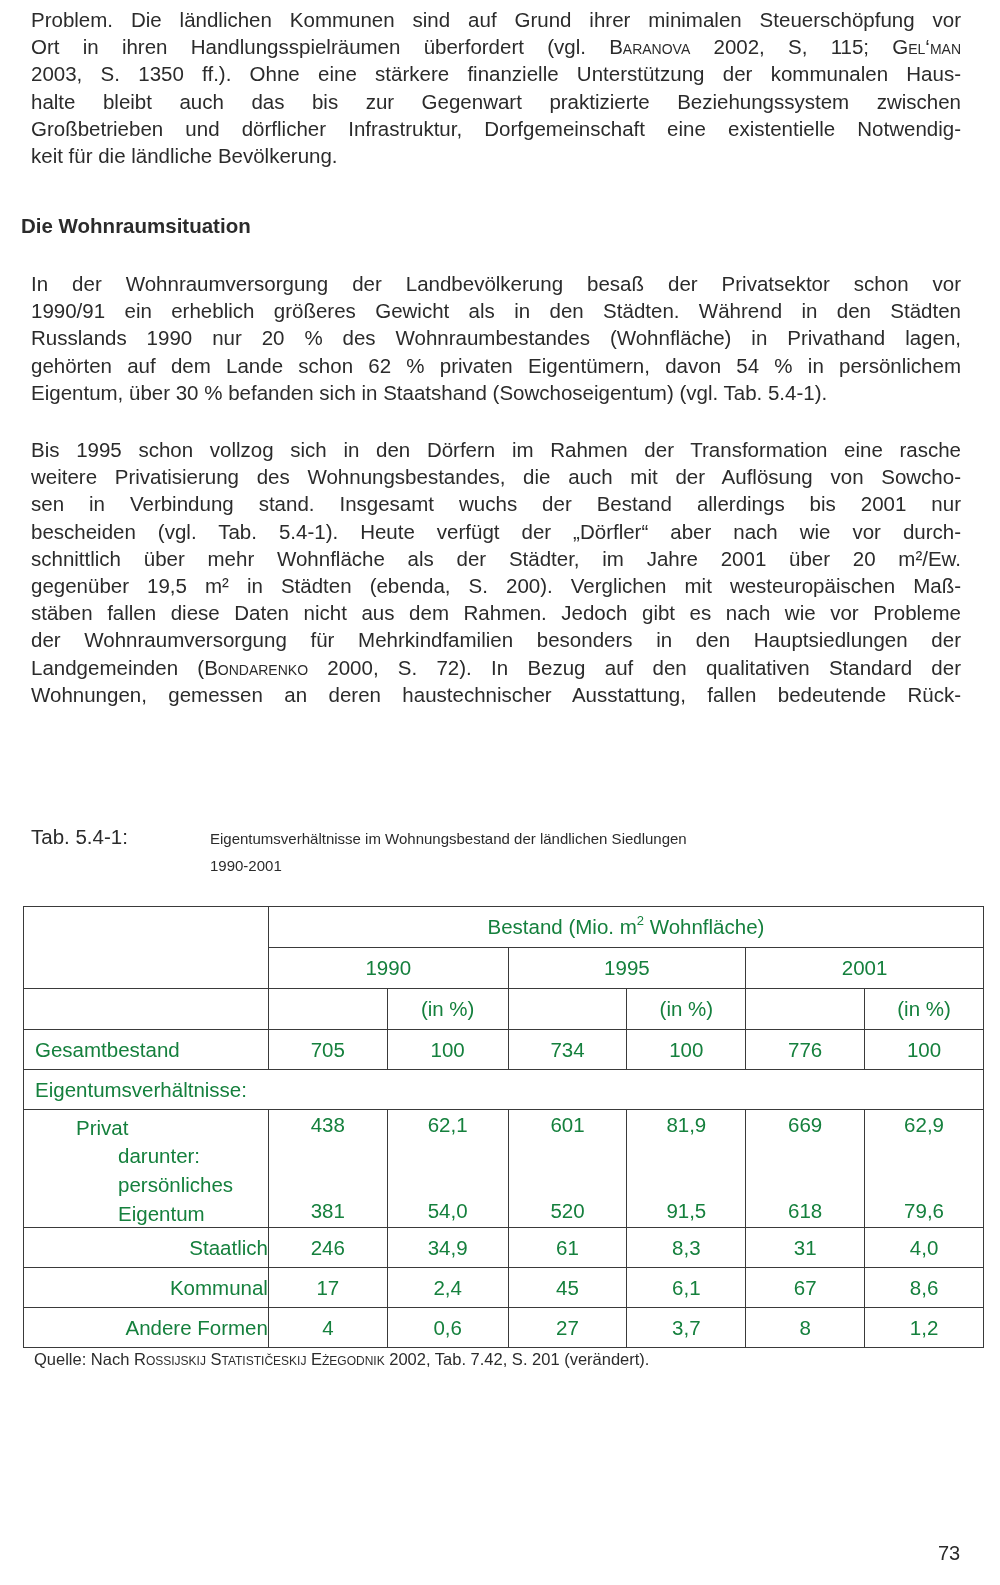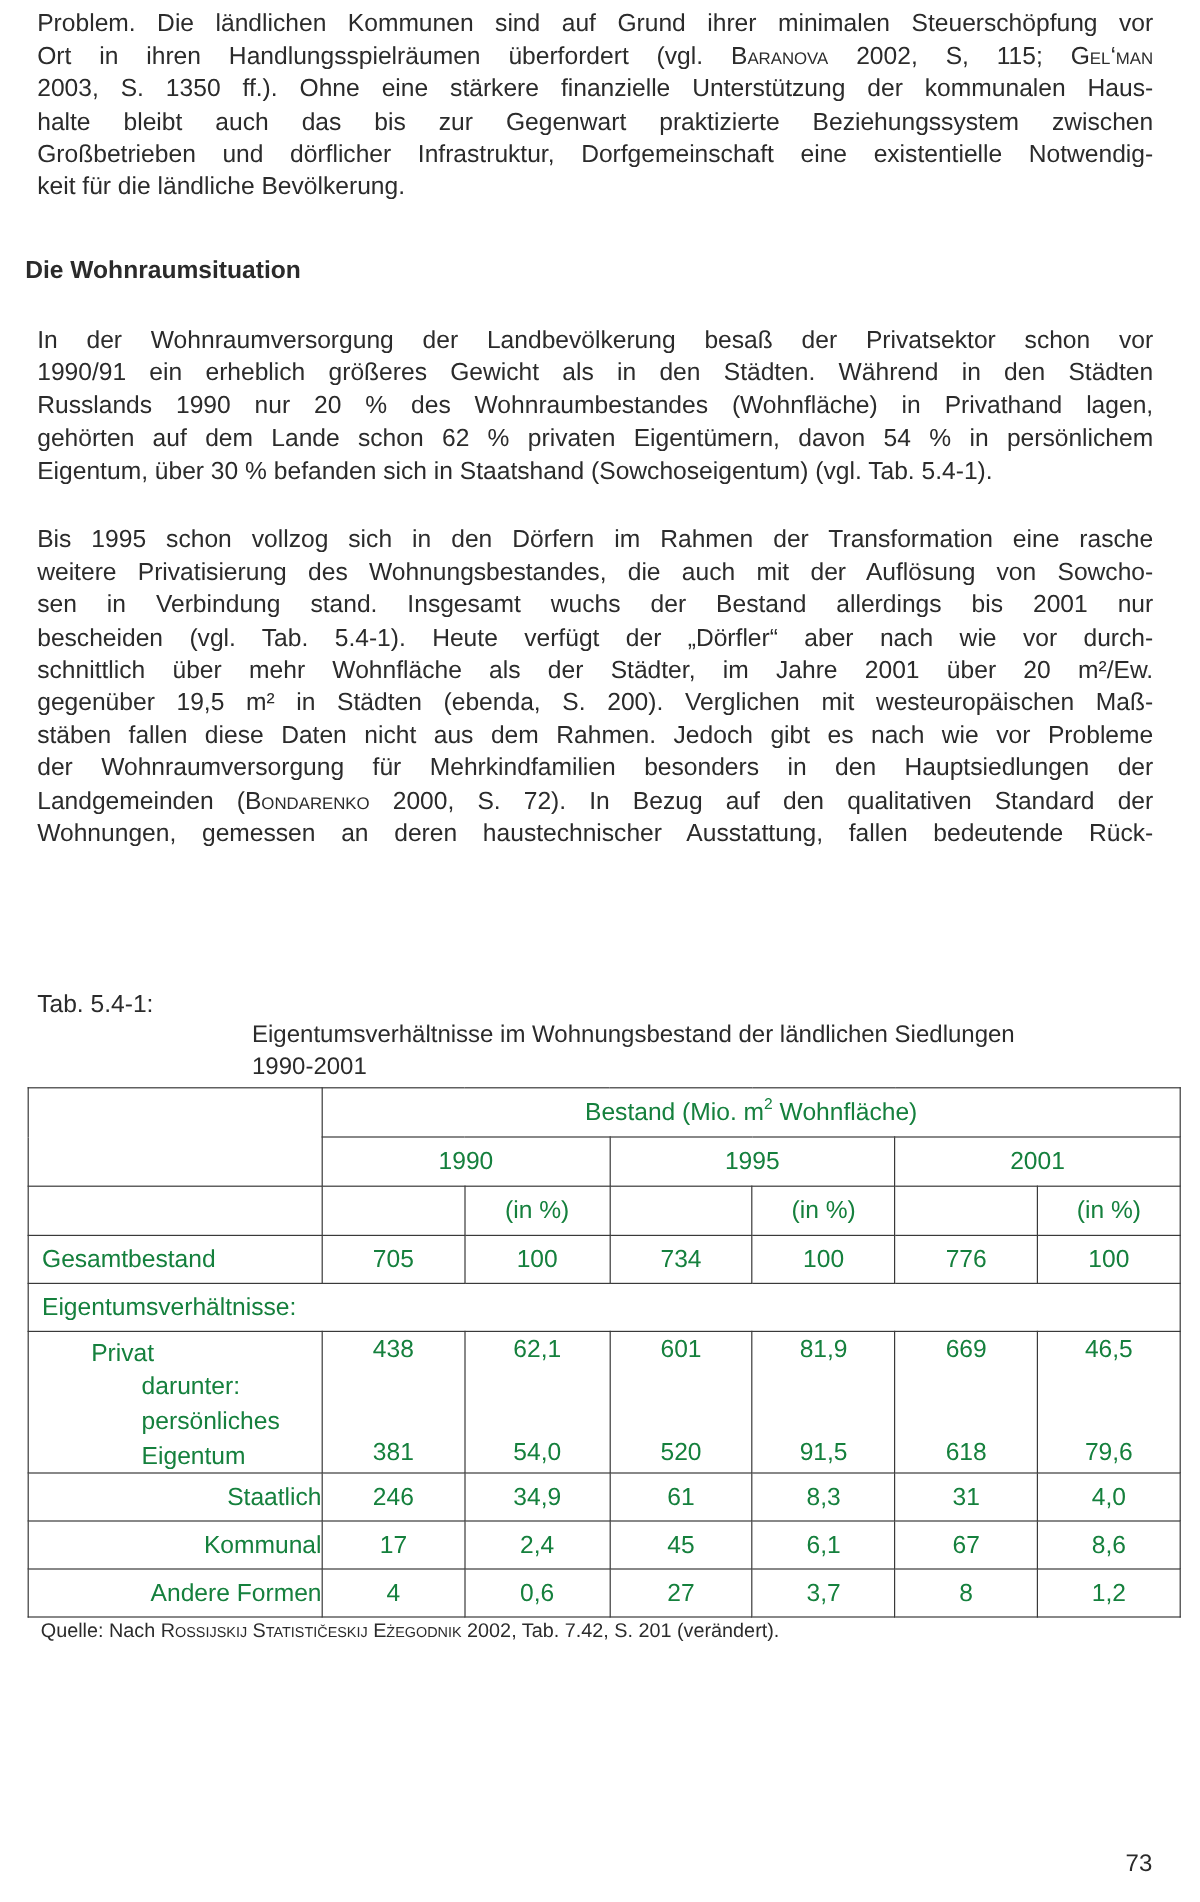--- a/index.html
+++ b/index.html
@@ -19,7 +19,7 @@
     position: absolute; left: 21px; top: 214px; font-size: 20.5px; font-weight: bold; margin: 0;
   }
   .caption-label { position: absolute; left: 31px; top: 825px; font-size: 20.5px; }
-  .caption-text { position: absolute; left: 210px; top: 849px; font-size: 20px; line-height: 27px; width: 760px; }
+  .caption-text { position: absolute; left: 210px; top: 825px; font-size: 15px; line-height: 27px; width: 760px; }
 
   table.t {
     position: absolute; left: 23px; top: 906px; width: 961px;

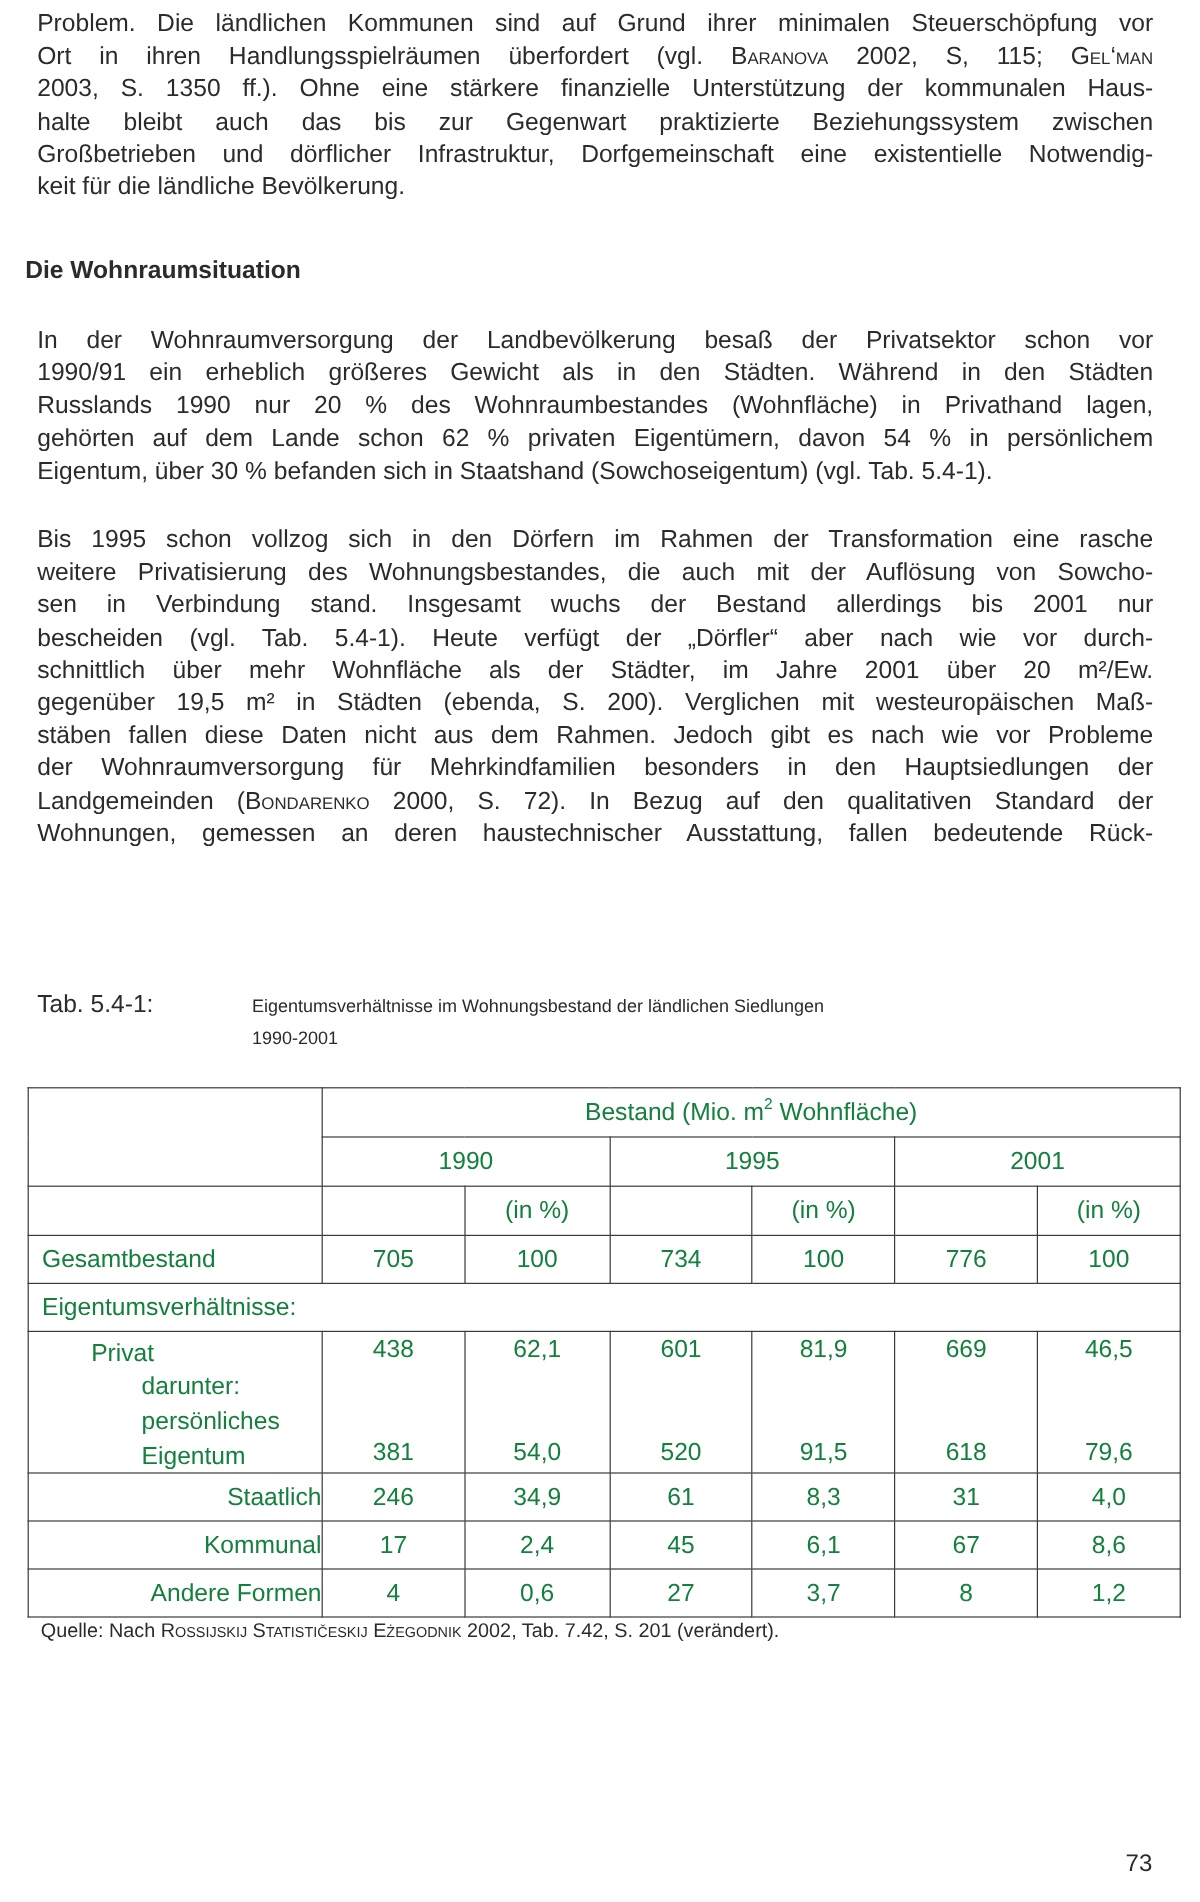--- a/index.html
+++ b/index.html
@@ -164,7 +164,7 @@
         </td>
     <td>
           <div class="twoval">
-            <span class="v1">46,5</span>
+            <span class="v1">62,9</span>
             <span class="v2">79,6</span>
           </div>
         </td>

